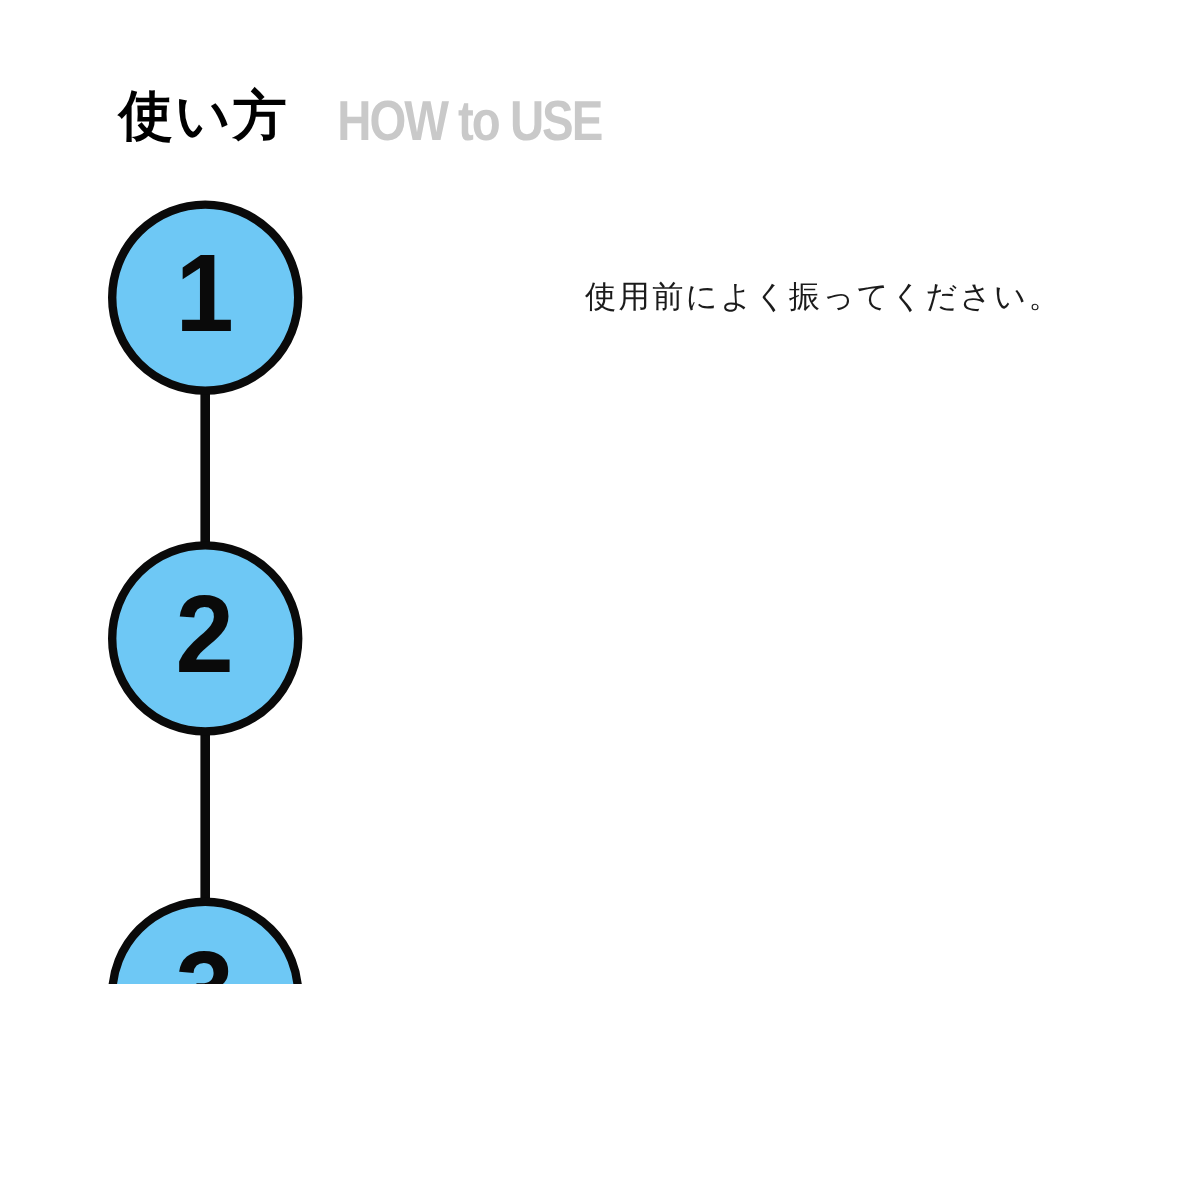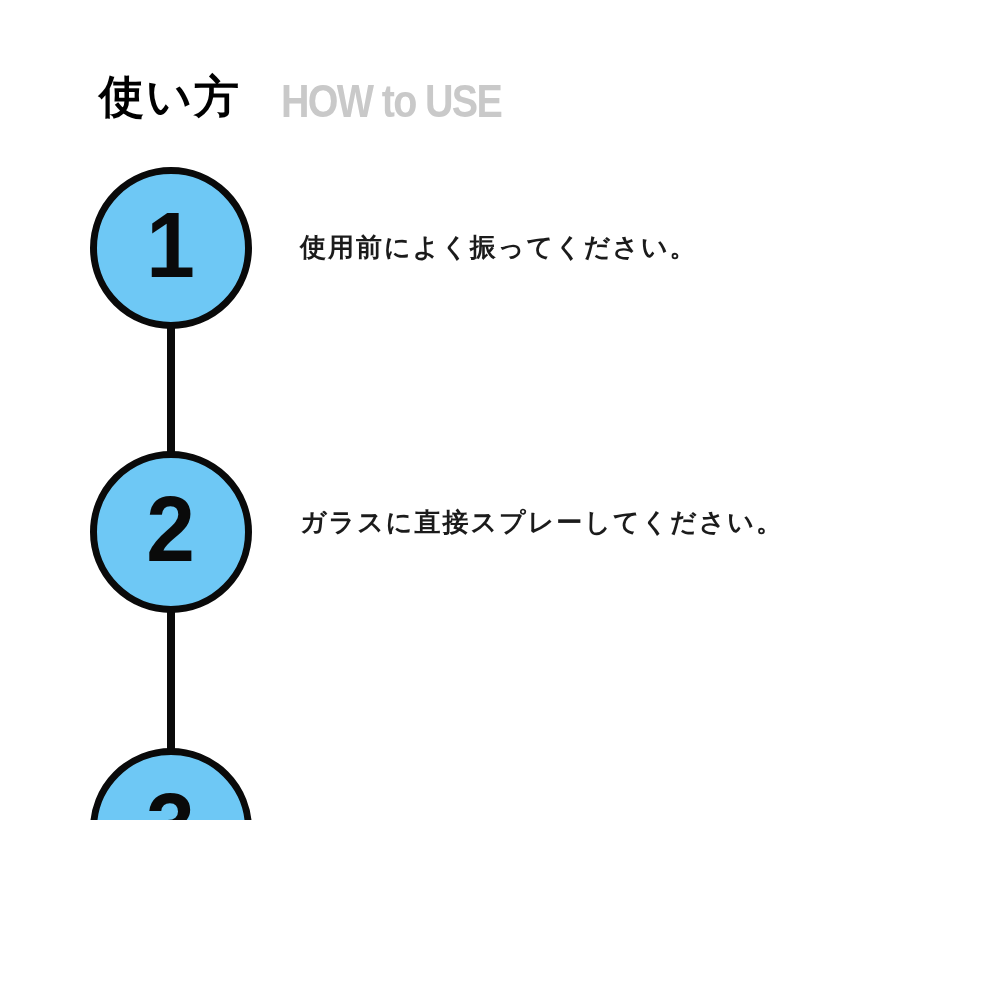--- a/index.html
+++ b/index.html
@@ -87,7 +87,8 @@
     line-height: 47px;
     letter-spacing: 2px;
     color: #1b1b1b;
-    font-weight: 700;
+    font-weight: 400;
+    text-align: right;
   }
   .step-text.t1 { top: 224px; }
   .step-text.t2 { top: 499px; }

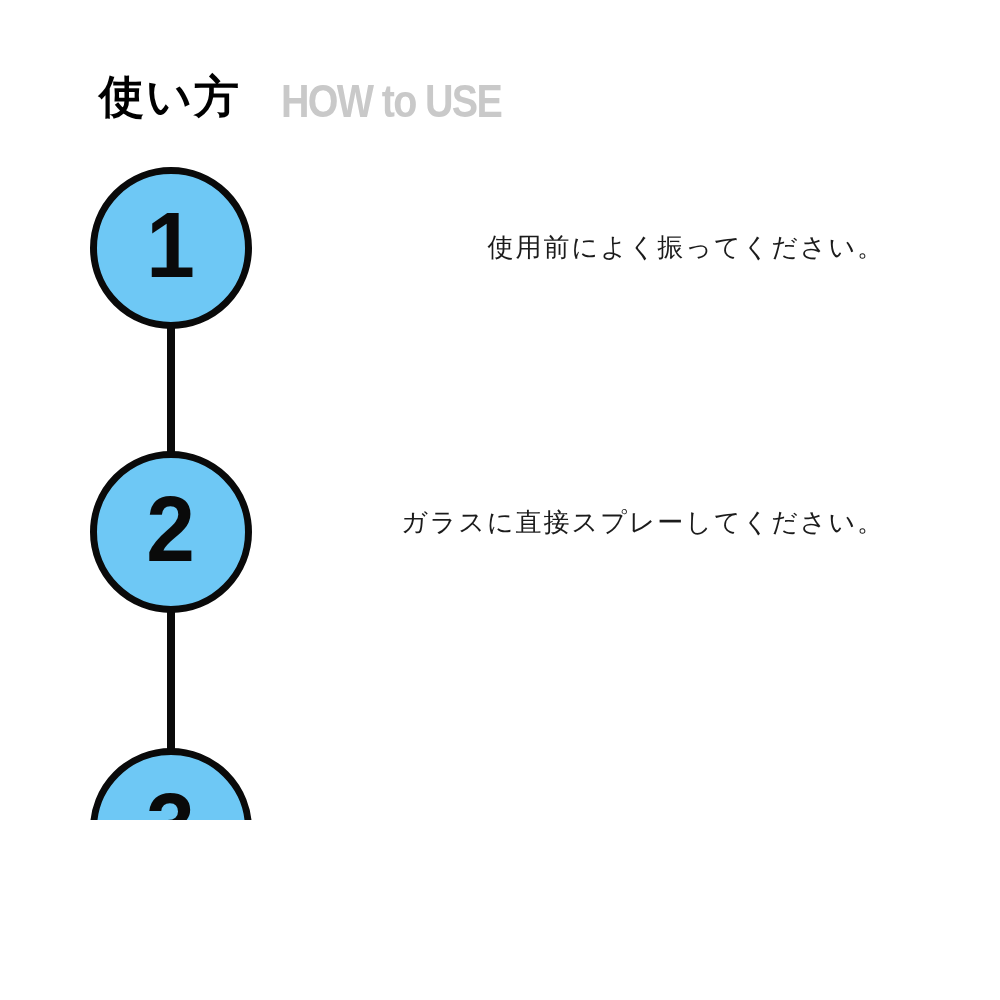--- a/index.html
+++ b/index.html
@@ -113,7 +113,6 @@
   <div class="step-circle s2">
     <span class="step-number">2</span>
   </div>
-  <div class="step-text t2">ガラスに直接スプレーしてください。</div>
 
   <div class="step-circle s3">
     <span class="step-number">3</span>

